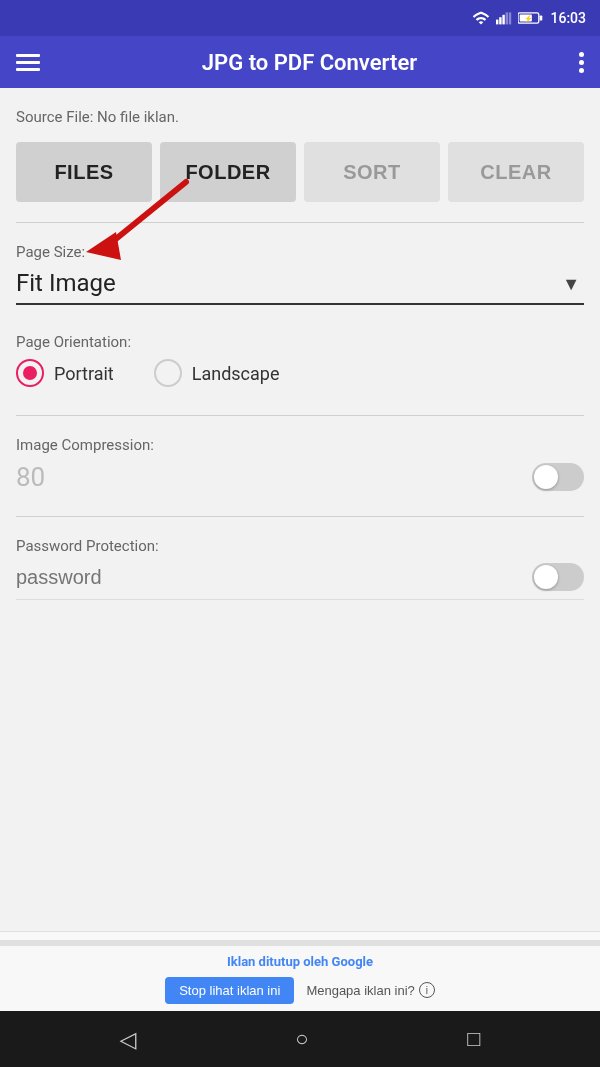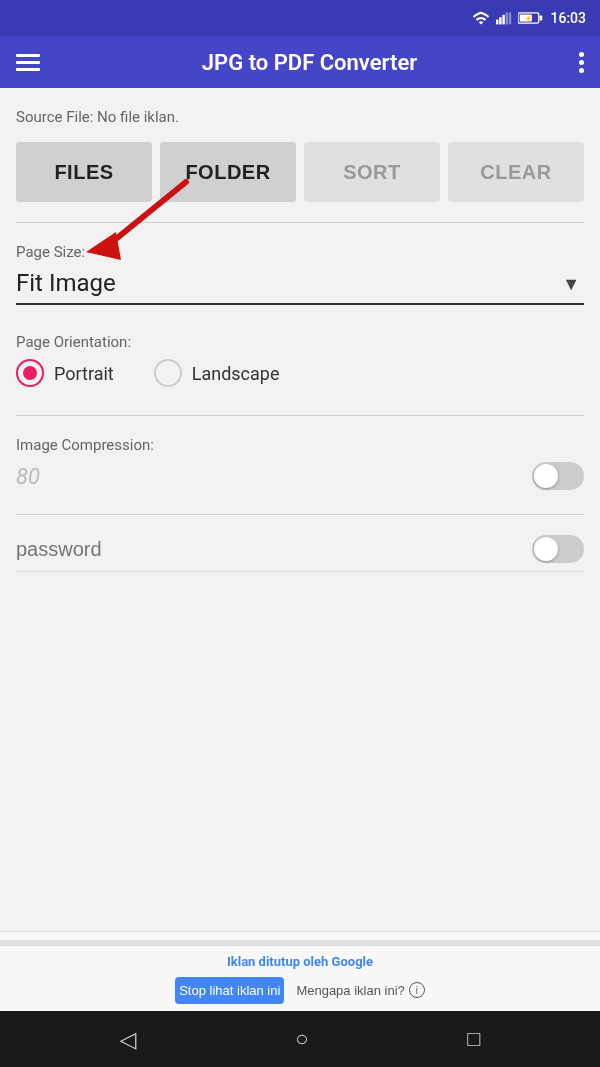--- a/index.html
+++ b/index.html
@@ -221,9 +221,8 @@
       margin-bottom: 24px;
     }
     .compression-value {
-      font-size: 22px;
+      font-size: 26px;
       color: #bbb;
-      font-style: italic;
     }
     .toggle-switch {
       width: 52px;

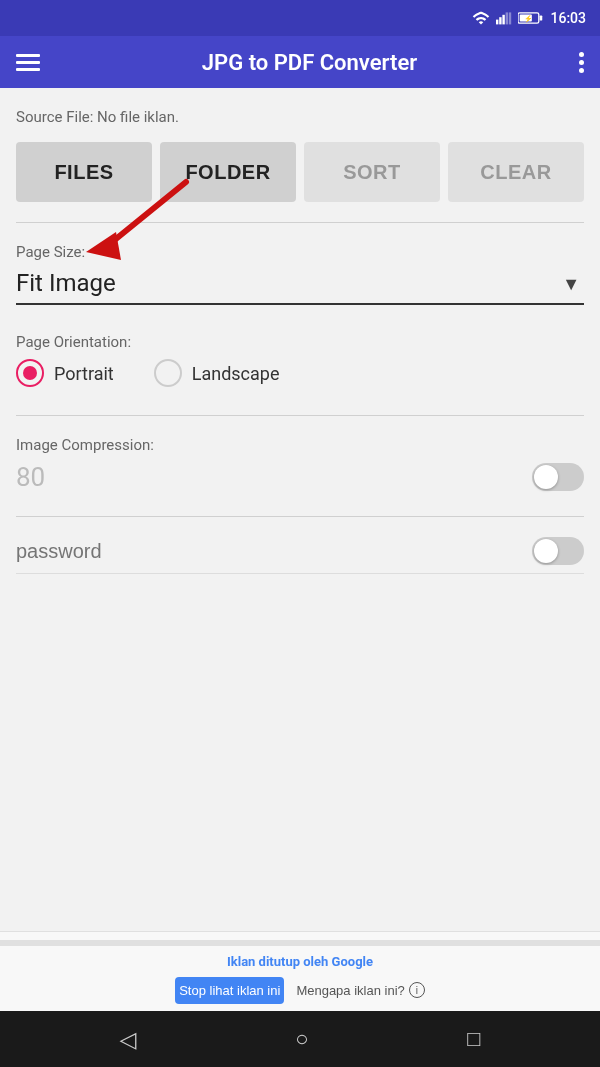--- a/index.html
+++ b/index.html
@@ -426,6 +426,7 @@
 
   <div class="divider"></div>
 
+  <div class="section-label">Password Protection:</div>
   <div class="password-input-wrapper">
     <input type="password" style="border: none; background: transparent; font-size: 20px; color: rgb(187, 187, 187); outline: none; flex: 1 1 0%;" placeholder="password">
     <div class="toggle-switch">

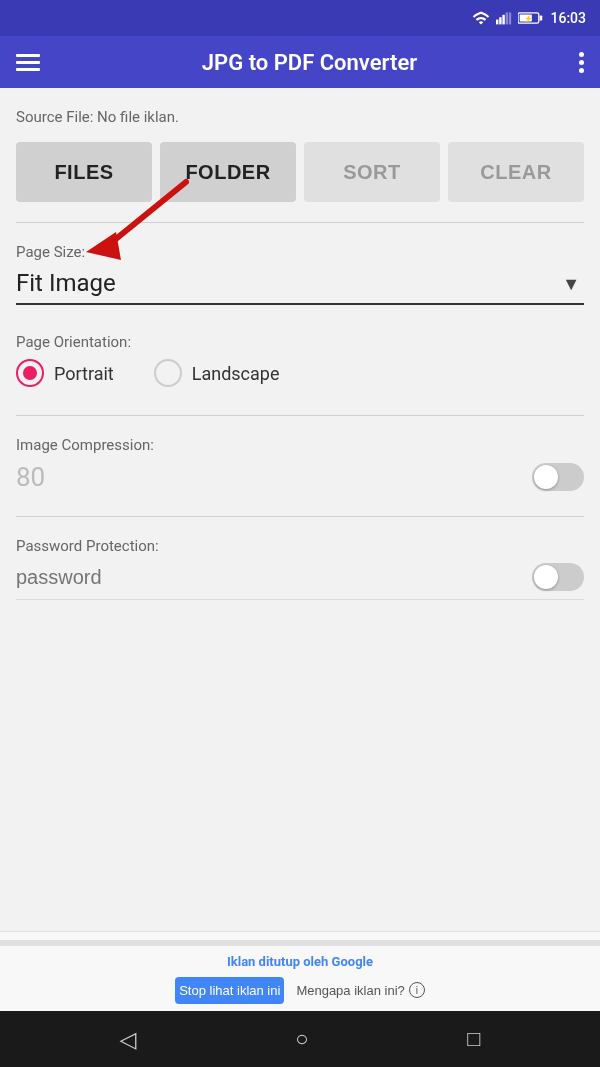--- a/index.html
+++ b/index.html
@@ -289,7 +289,7 @@
       color: white;
       border: none;
       border-radius: 4px;
-      padding: 6px 4px;
+      padding: 6px 14px;
       font-size: 13px;
       cursor: pointer;
     }

